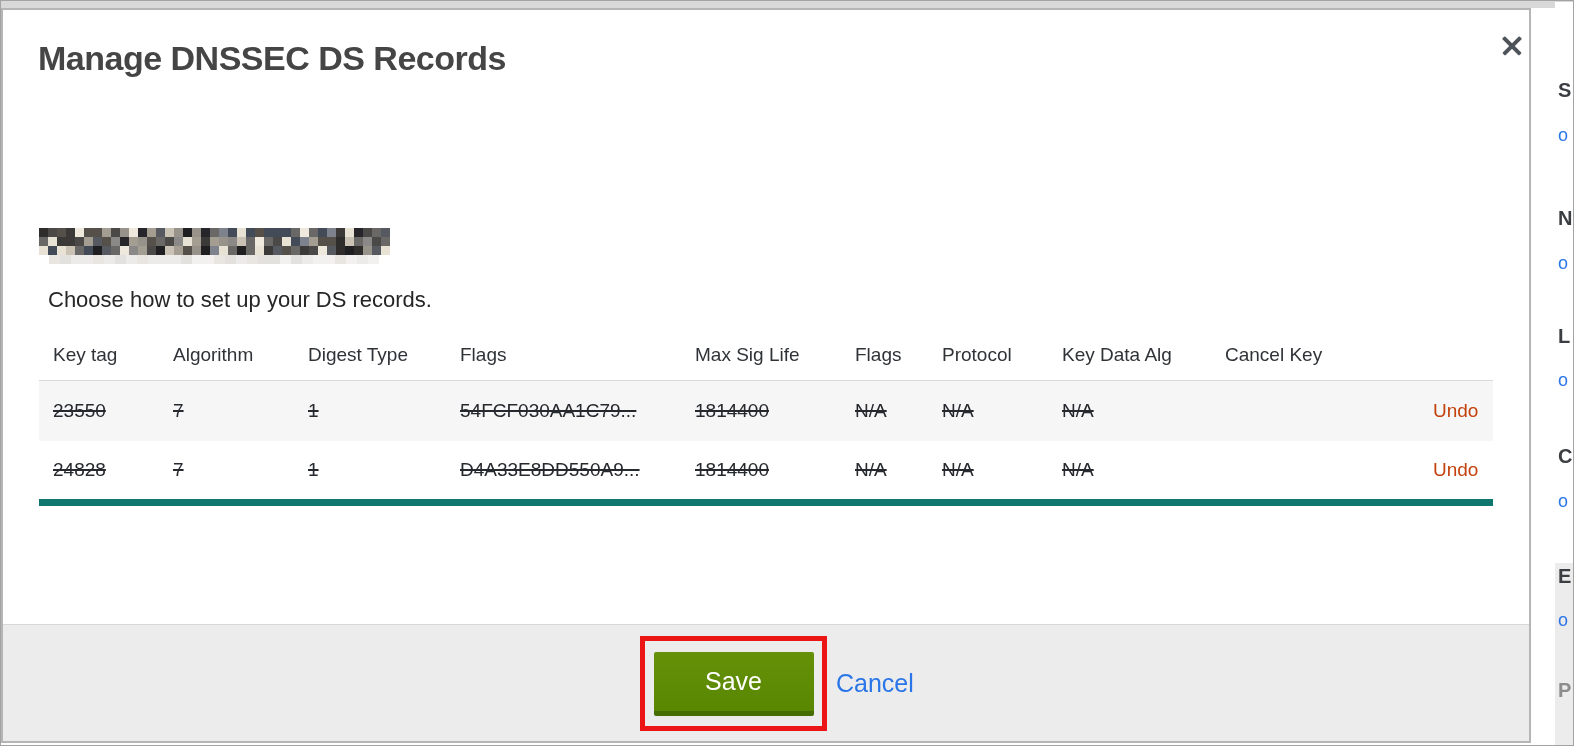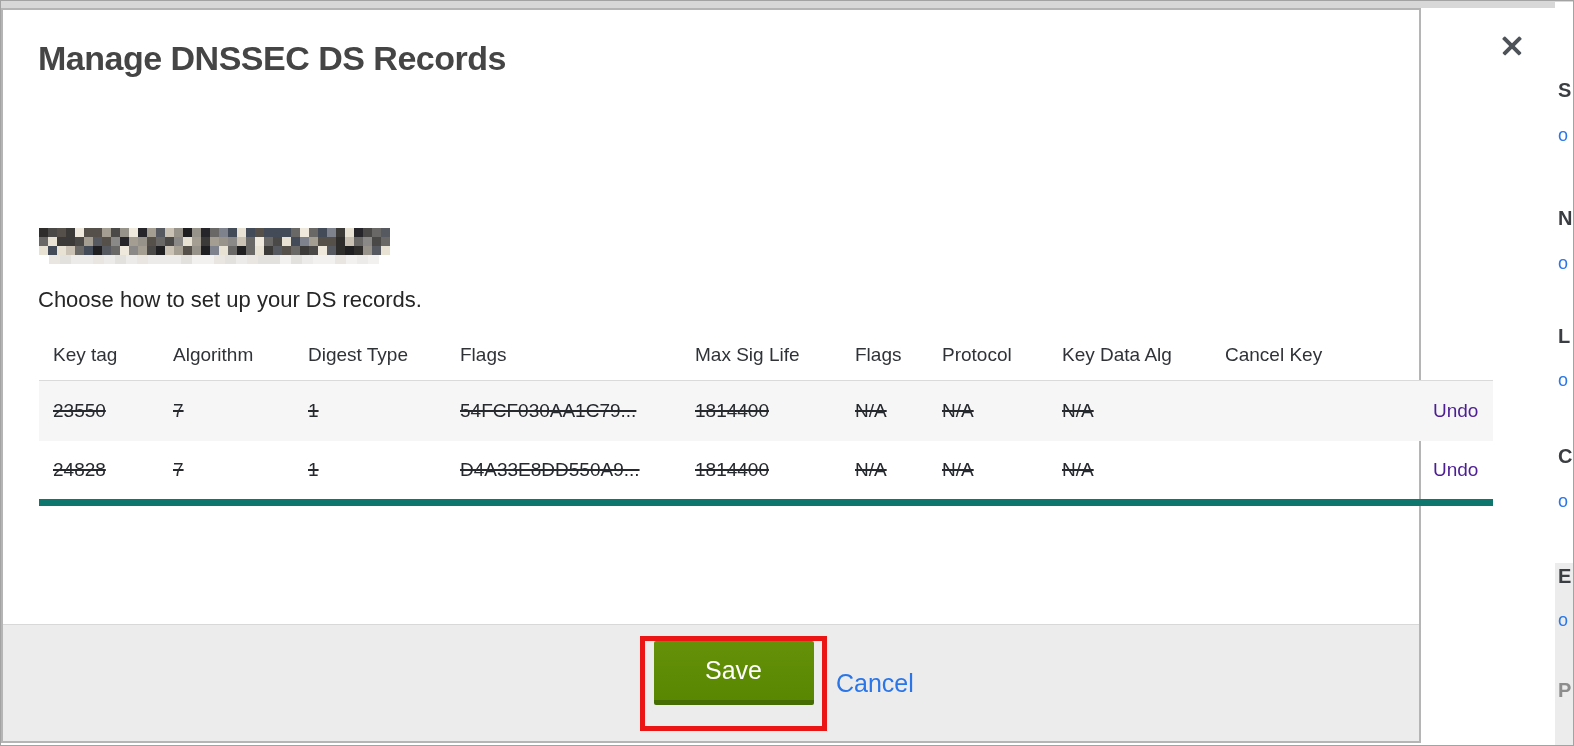--- a/index.html
+++ b/index.html
@@ -21,7 +21,7 @@
 
   
   .modal {
-    position:absolute; left:0; top:7px; width:1420px; height:735px;
+    position:absolute; left:0; top:7px; width:1530px; height:735px;
     background:#fff; border:2px solid #b5b5b5;
   }
   .modal-title {

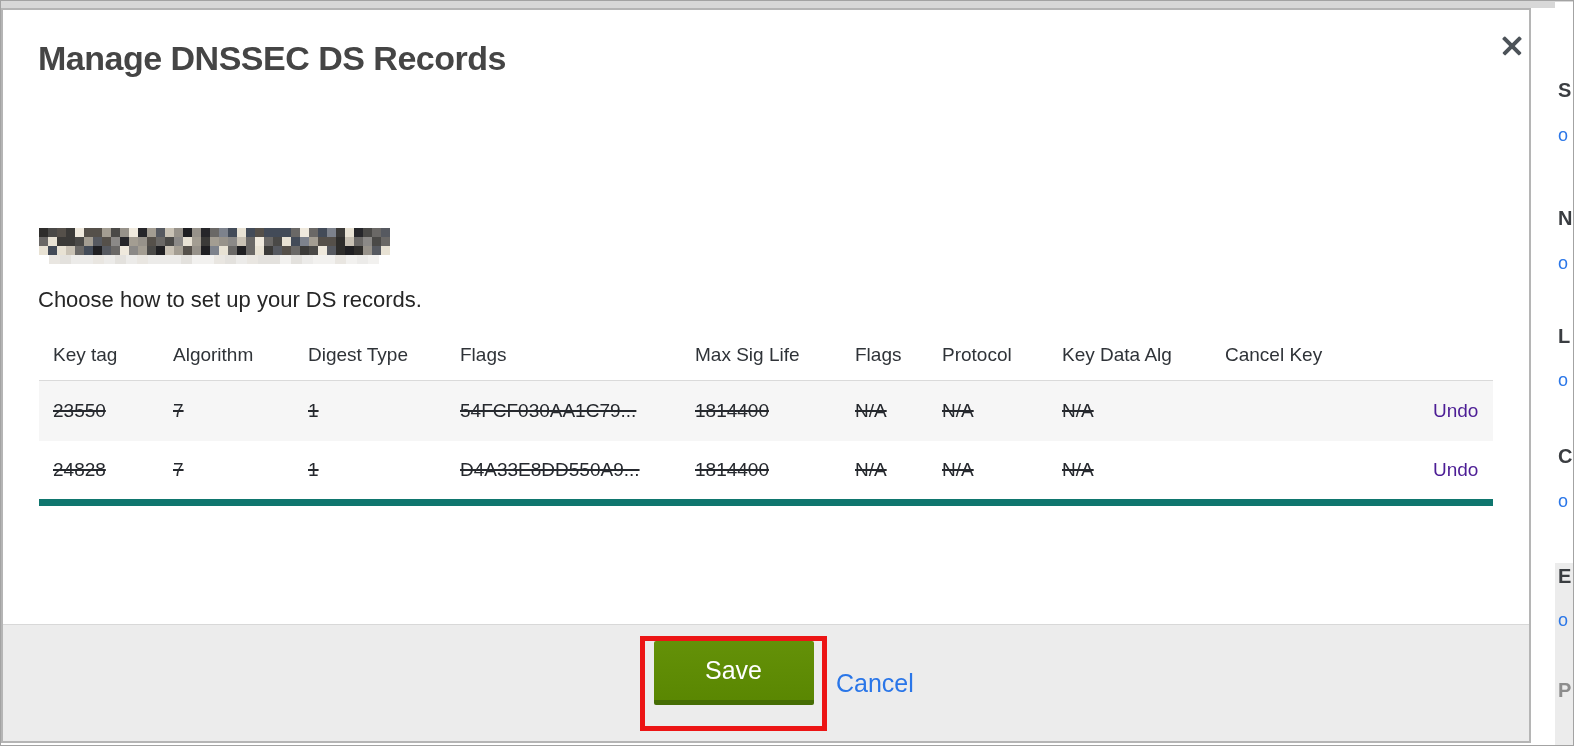--- a/index.html
+++ b/index.html
@@ -44,7 +44,7 @@
   .mosaic-shadow { width:330px; height:9px; margin-left:10px; font-size:0; line-height:0; overflow:hidden; }
   .scell { display:inline-block; width:11px; height:9px; }
 
-  .intro { position:absolute; left:35px; top:277px; font-size:22px; line-height:26px; color:#262626; }
+  .intro { position:absolute; left:45px; top:277px; font-size:22px; line-height:26px; color:#262626; }
 
   
   .ds-table { position:absolute; left:36px; top:321px; width:1454px; border-collapse:collapse; table-layout:fixed; }

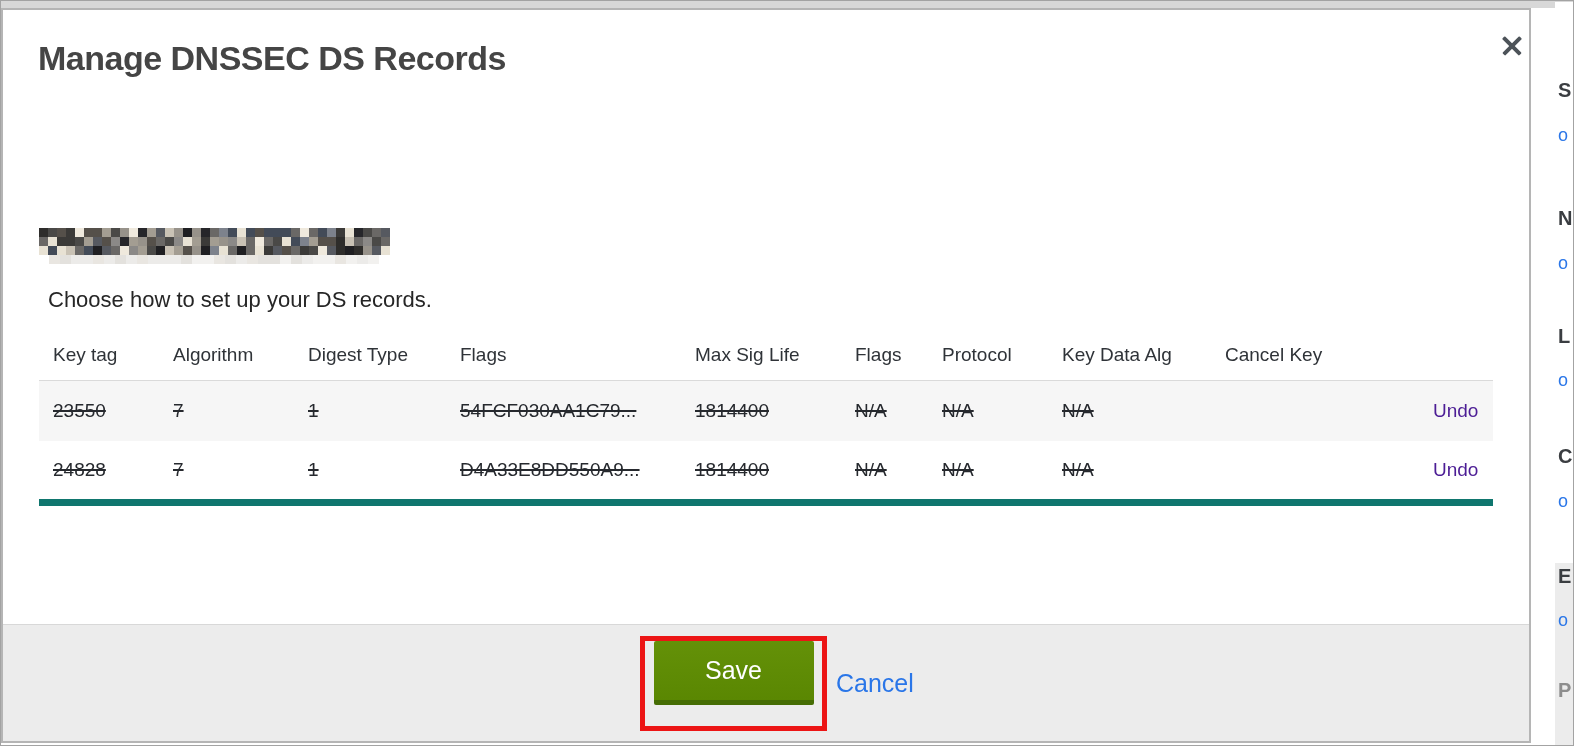--- a/index.html
+++ b/index.html
@@ -57,7 +57,7 @@
   .row-last td { border-bottom:7px solid #0f766e; }
   .struck { text-decoration:line-through; text-decoration-thickness:2px; }
   .cell-action { text-align:right; padding-right:16px !important; }
-  .undo-link { color:#4c1d95; text-decoration:none; cursor:pointer;margin-top:32px; }
+  .undo-link { color:#c2410c; text-decoration:none; cursor:pointer;margin-top:32px; }
 
   .add-btn {
     position:absolute; left:36px; top:505px; height:44px; padding:0 25px;

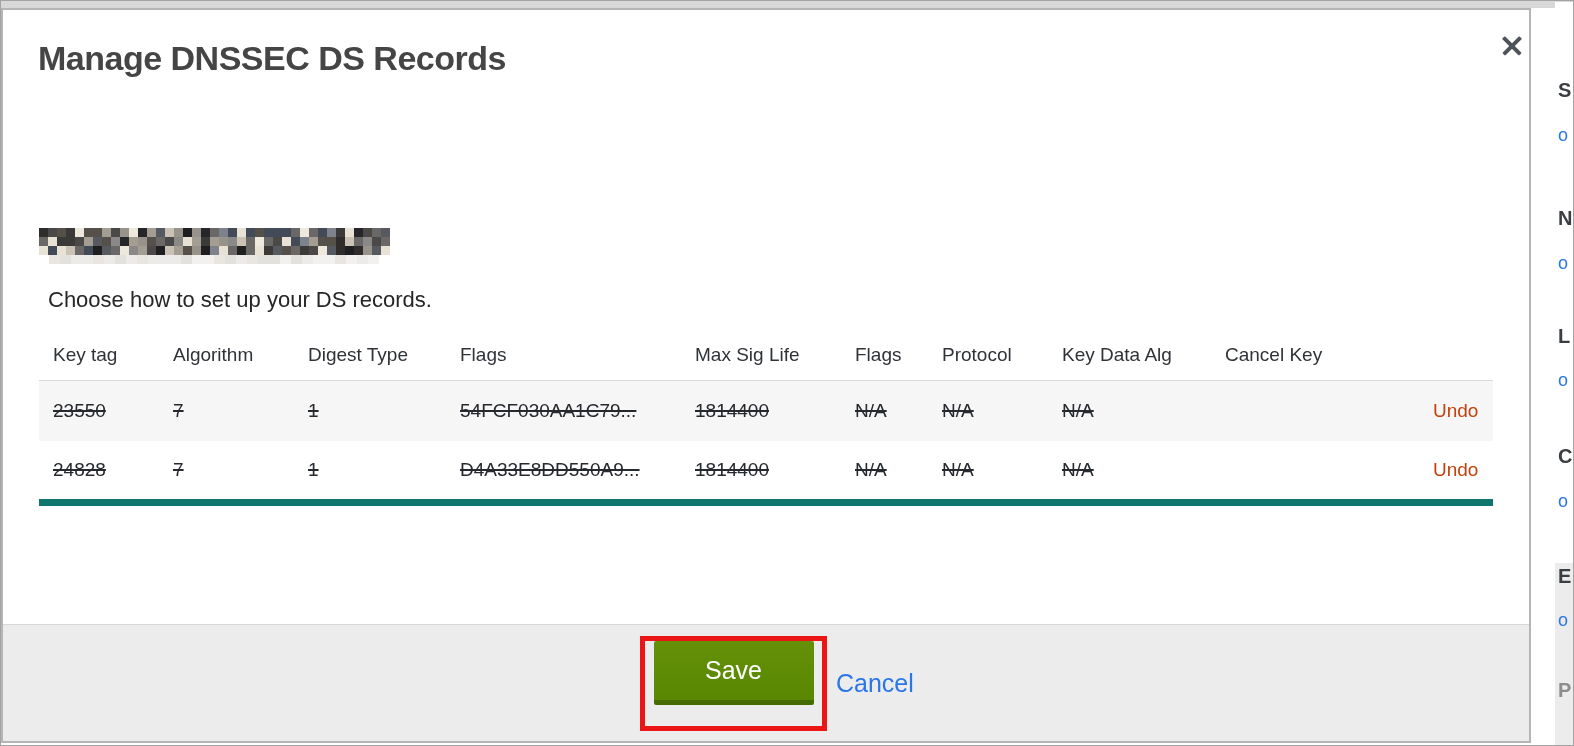--- a/index.html
+++ b/index.html
@@ -73,7 +73,7 @@
   .action-row { position:absolute; left:637px; top:626px; height:95px; display:flex; align-items:center; }
   .annotation-box {
     width:187px; height:95px; border:5px solid #ec1515;
-    display:flex; align-items:flex-start; justify-content:center; background:transparent;
+    display:flex; align-items:center; justify-content:center; background:transparent;
   }
   .save-btn {
     width:160px; height:64px; border:0; border-bottom:5px solid #456d04; border-radius:2px;

